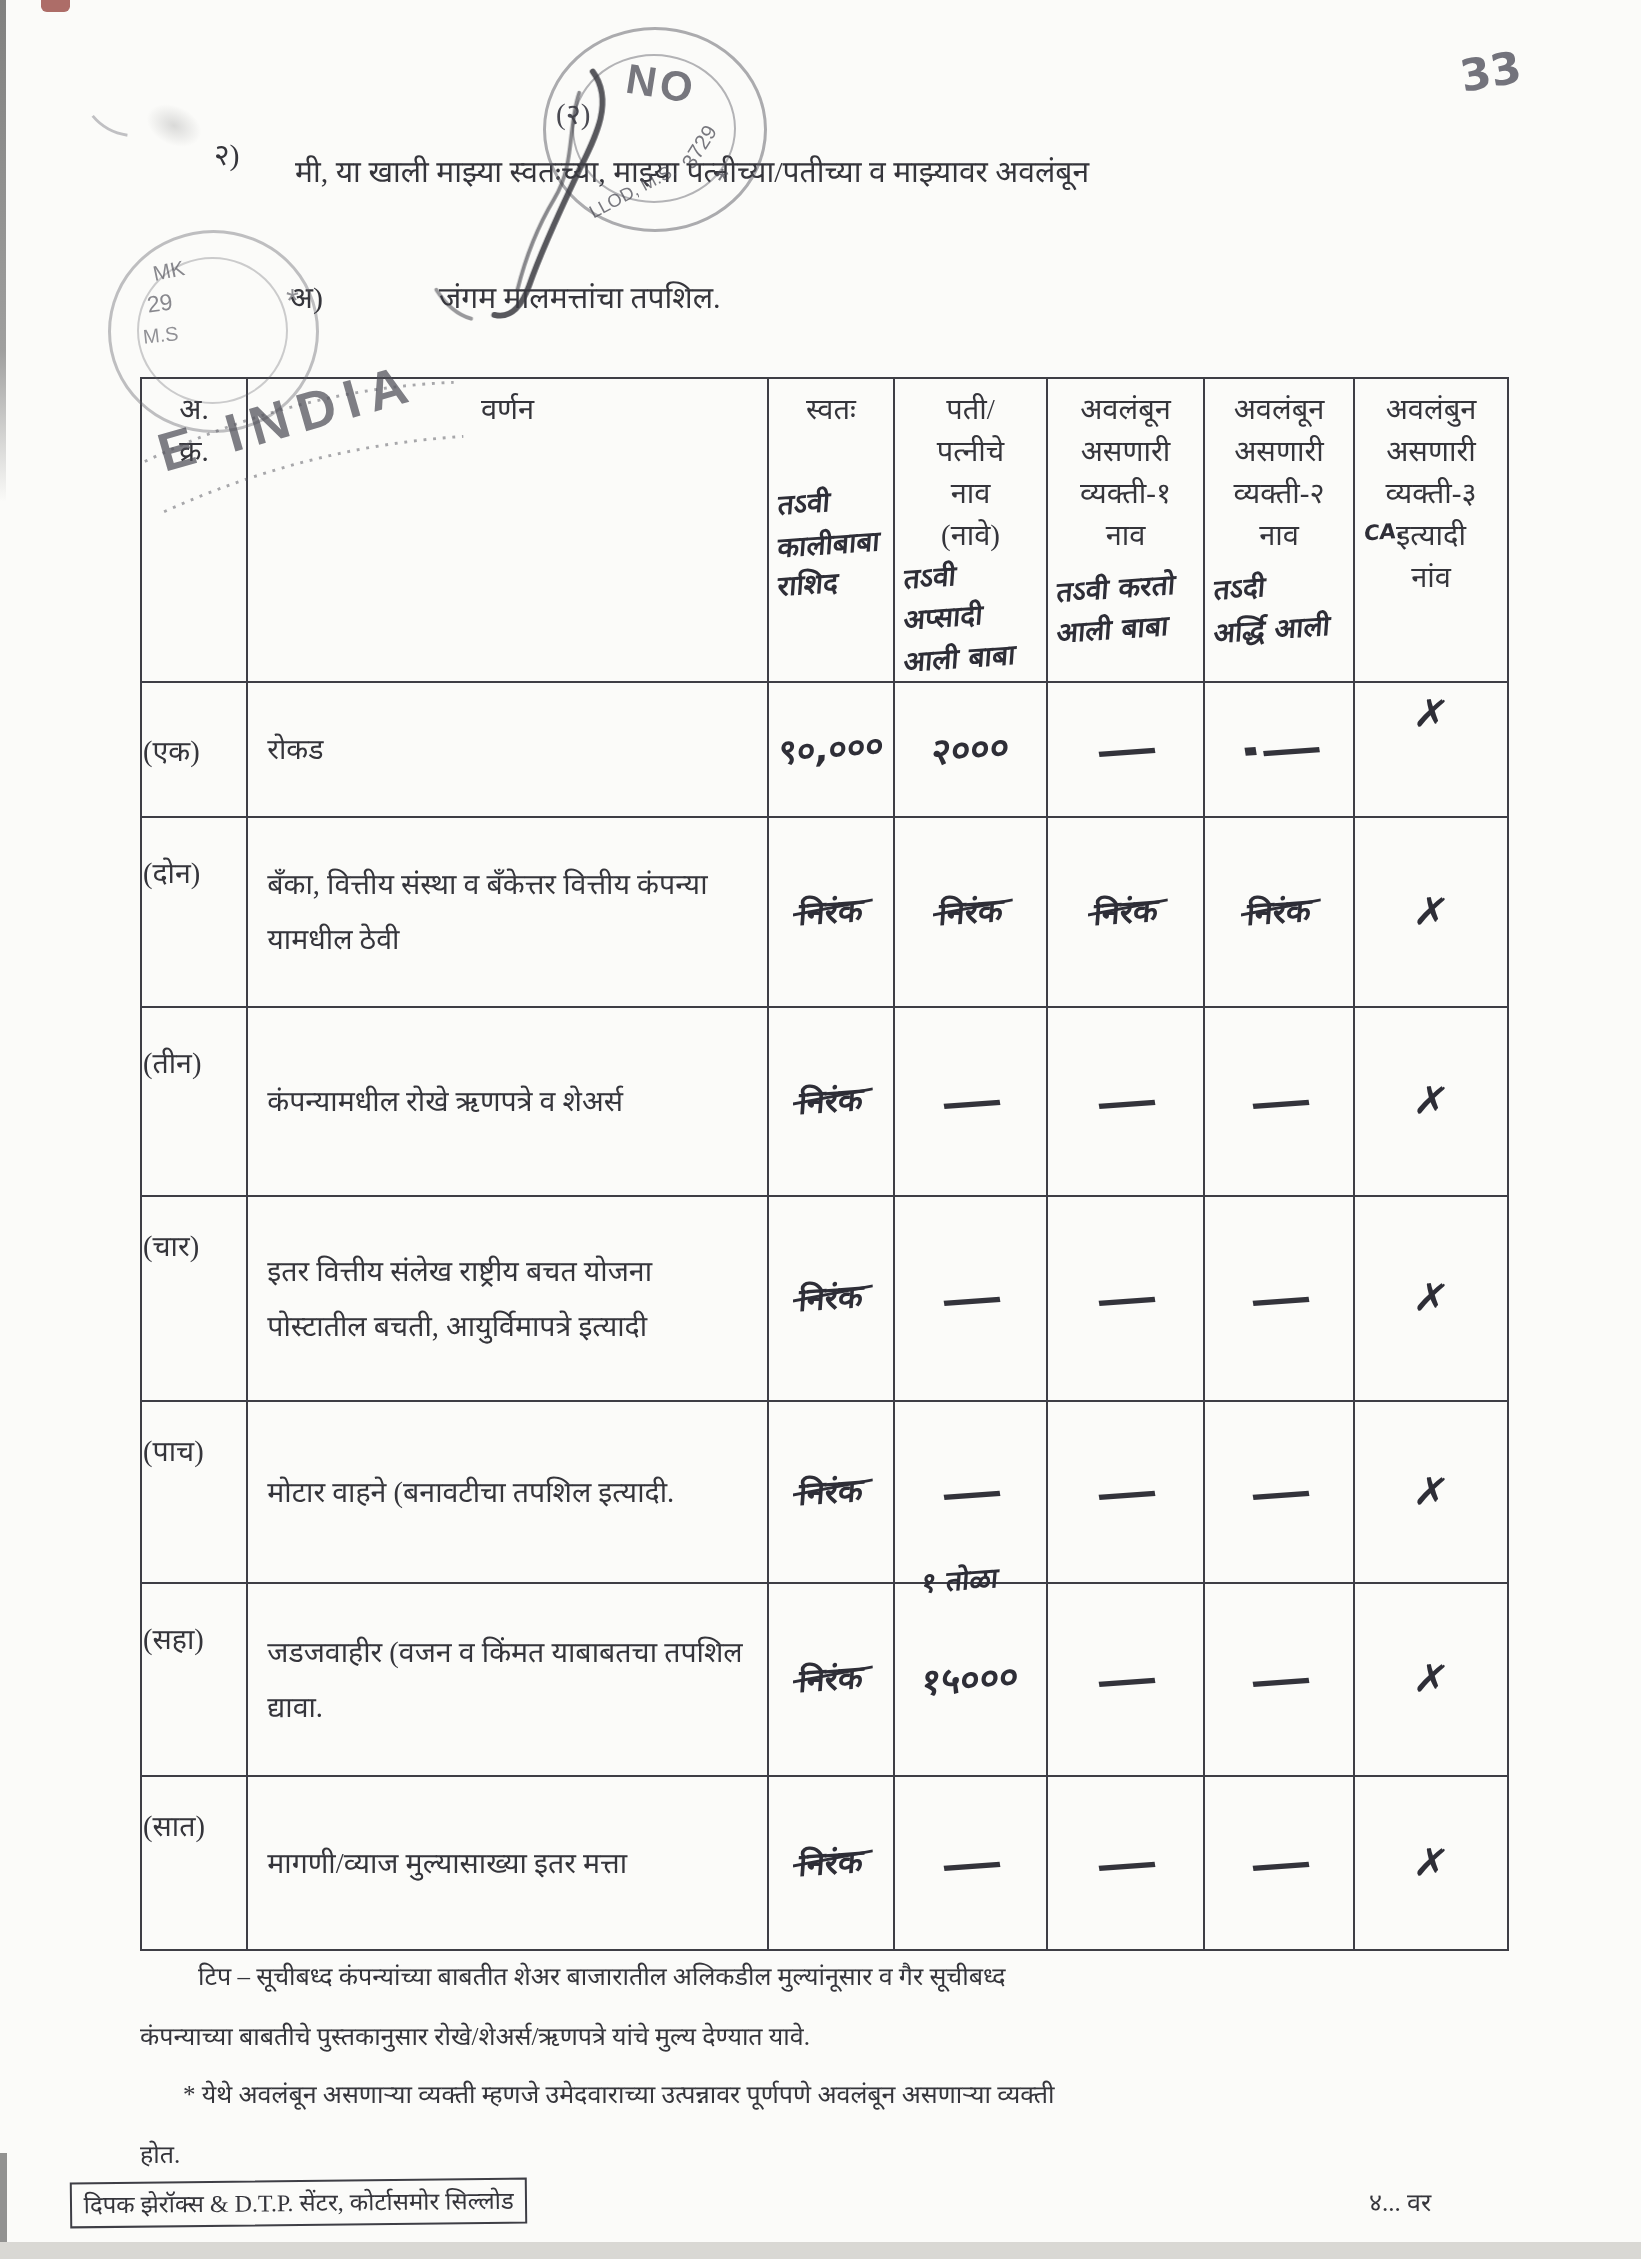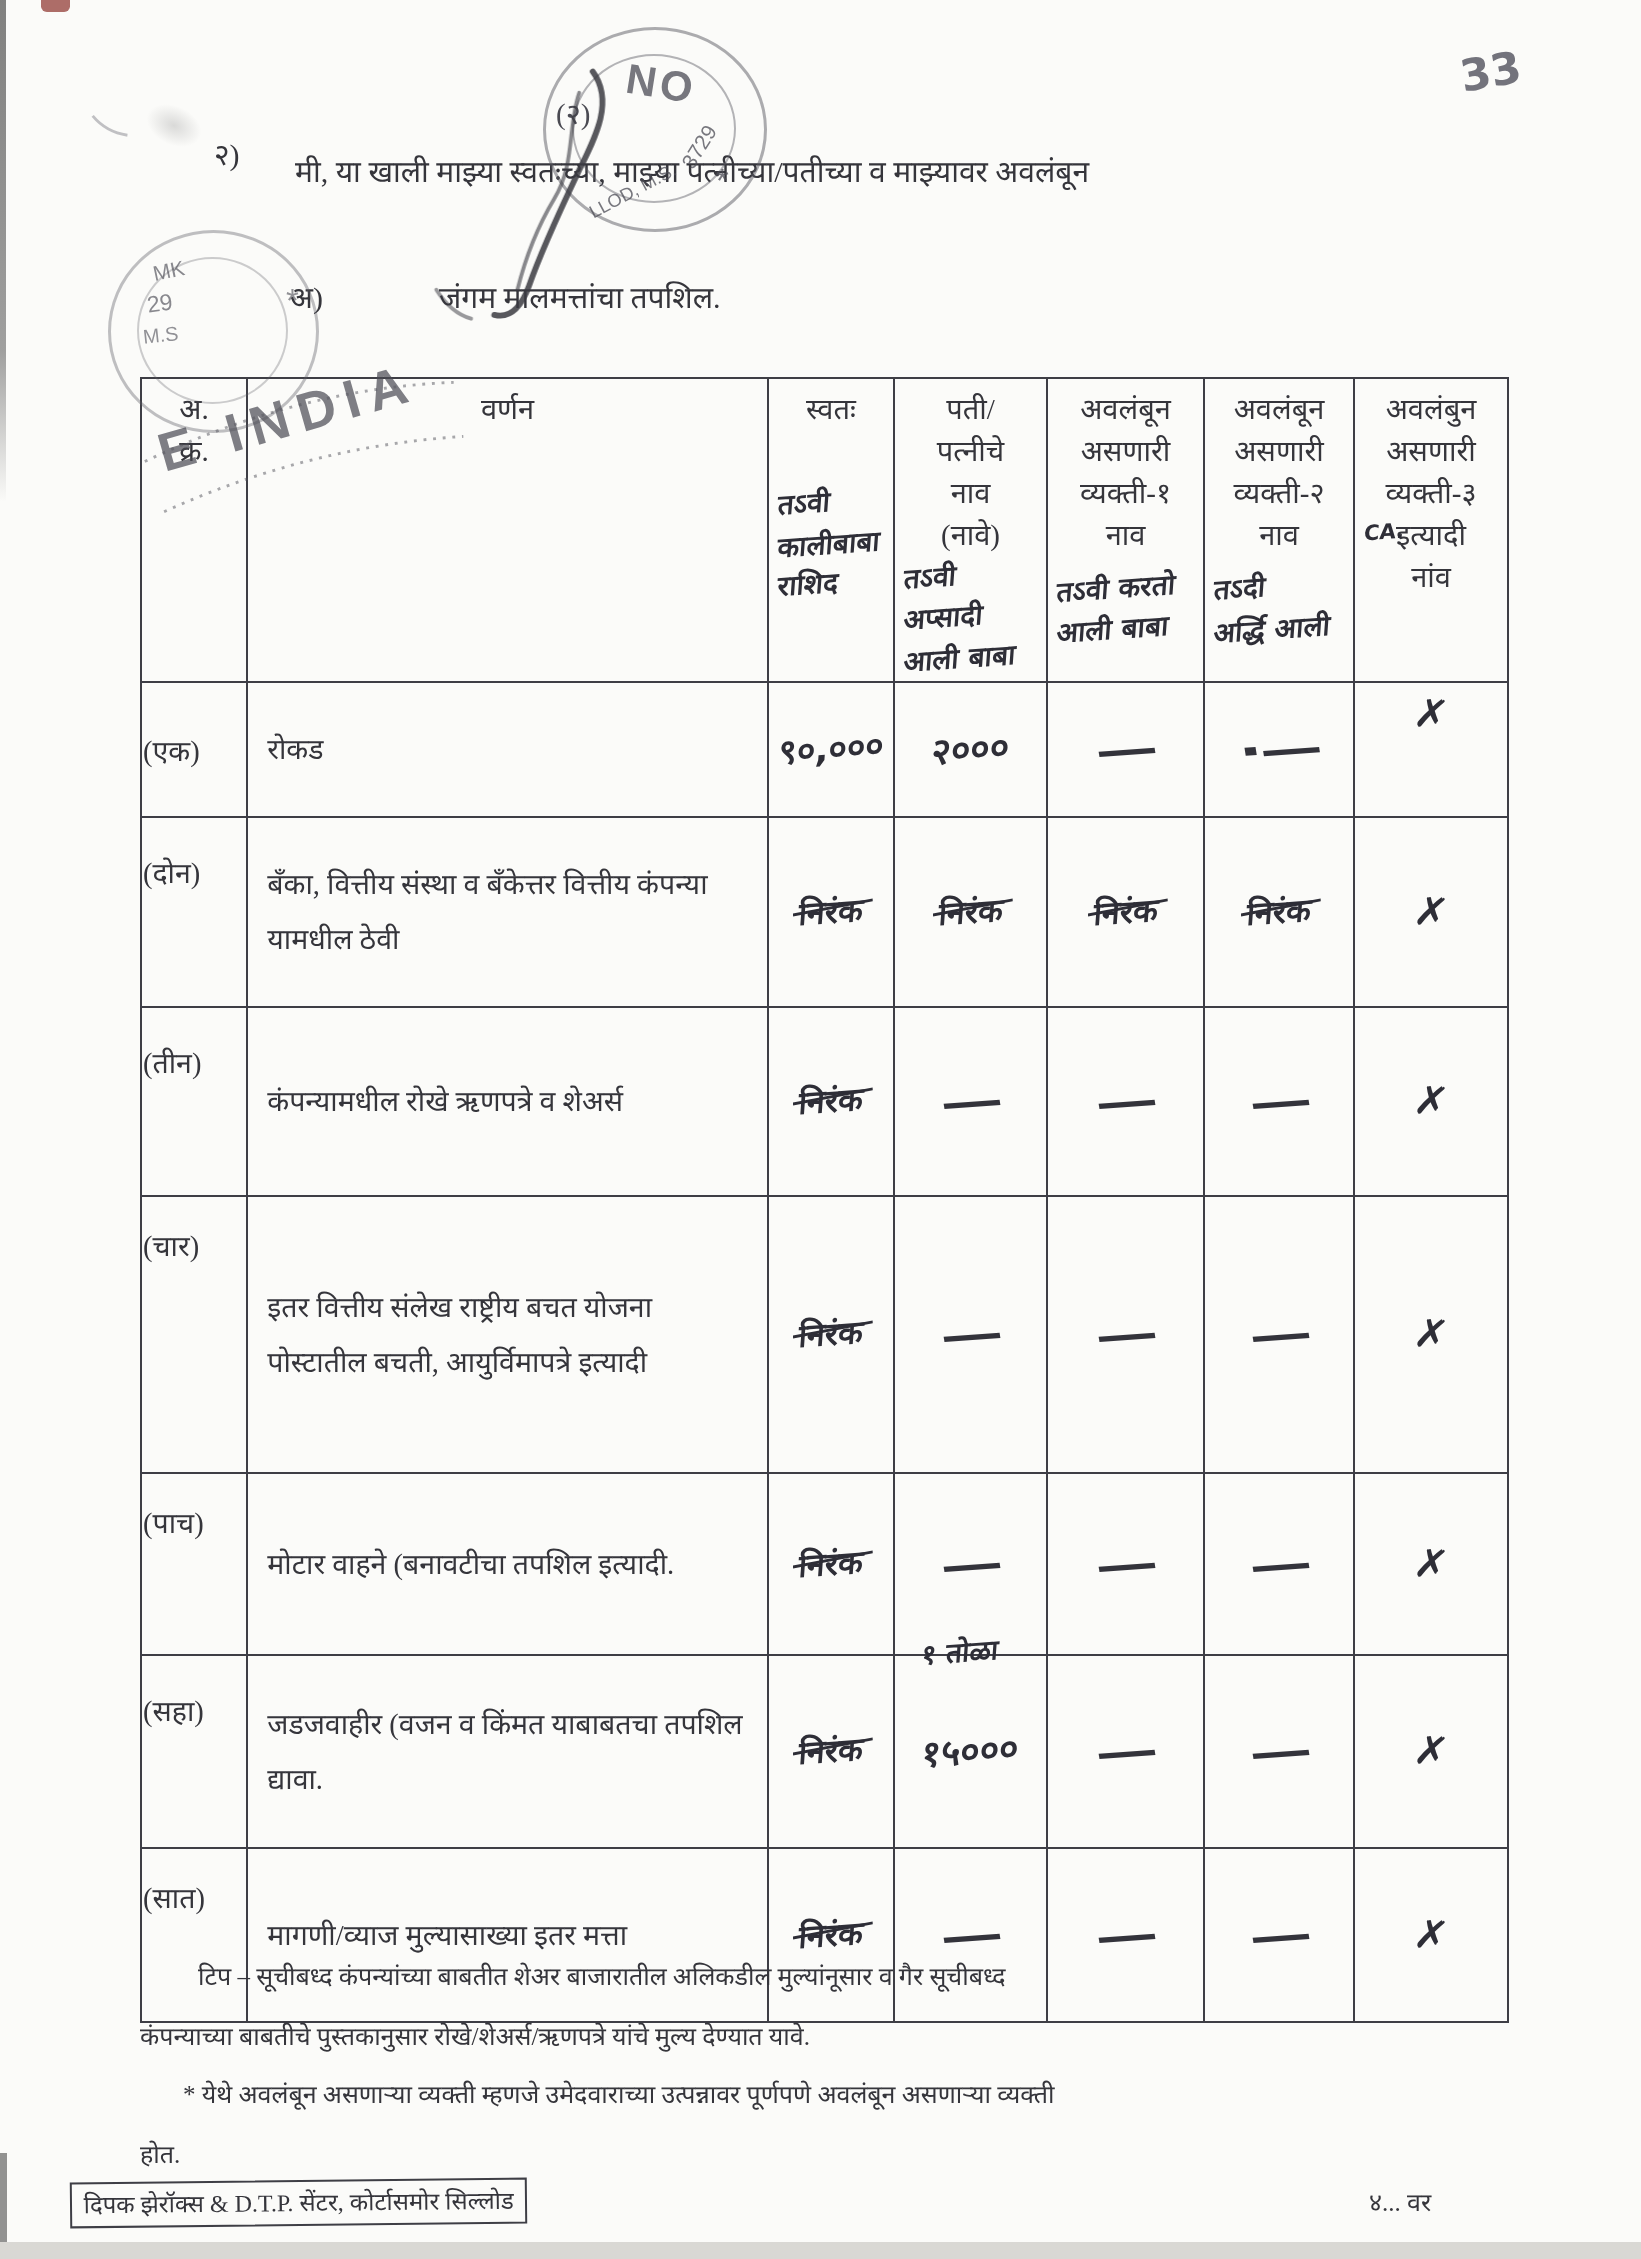--- a/index.html
+++ b/index.html
@@ -171,7 +171,7 @@
       <td class="val"><span class="hw xmark">✗</span></td>
     </tr>
 
-    <tr style="height:277px">
+    <tr style="height:205px">
       <td class="sr" style="vertical-align:top;padding-top:29px;">(चार)</td>
       <td class="desc">इतर वित्तीय संलेख राष्ट्रीय बचत योजना पोस्टातील बचती, आयुर्विमापत्रे इत्यादी</td>
       <td class="val"><span class="hw nirank">निरंक</span></td>

